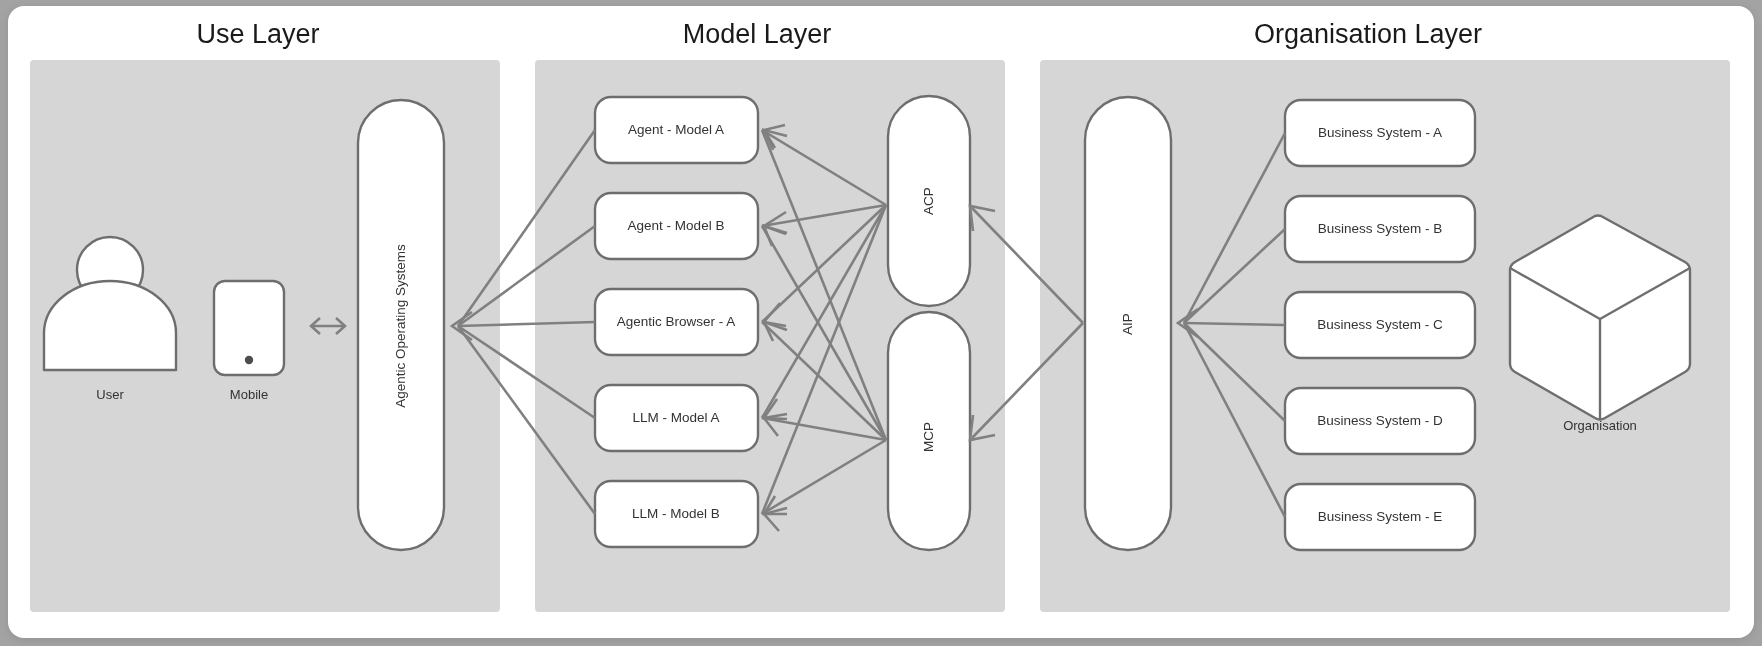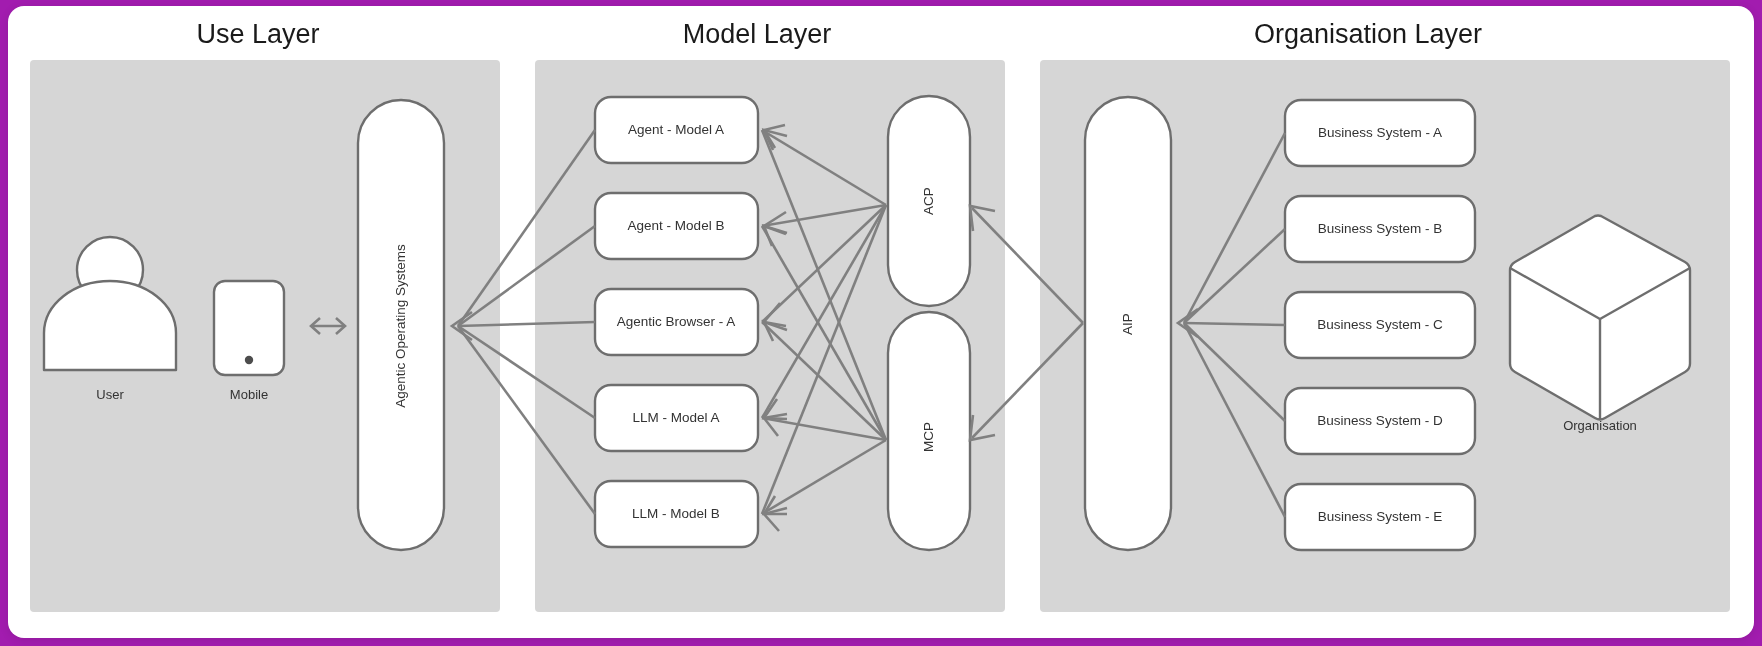--- a/index.html
+++ b/index.html
@@ -12,7 +12,7 @@
     position: relative;
     width: 1762px;
     height: 646px;
-    background: #a21caf;
+    background: #a3a3a3;
     overflow: hidden;
   }
   .card {

